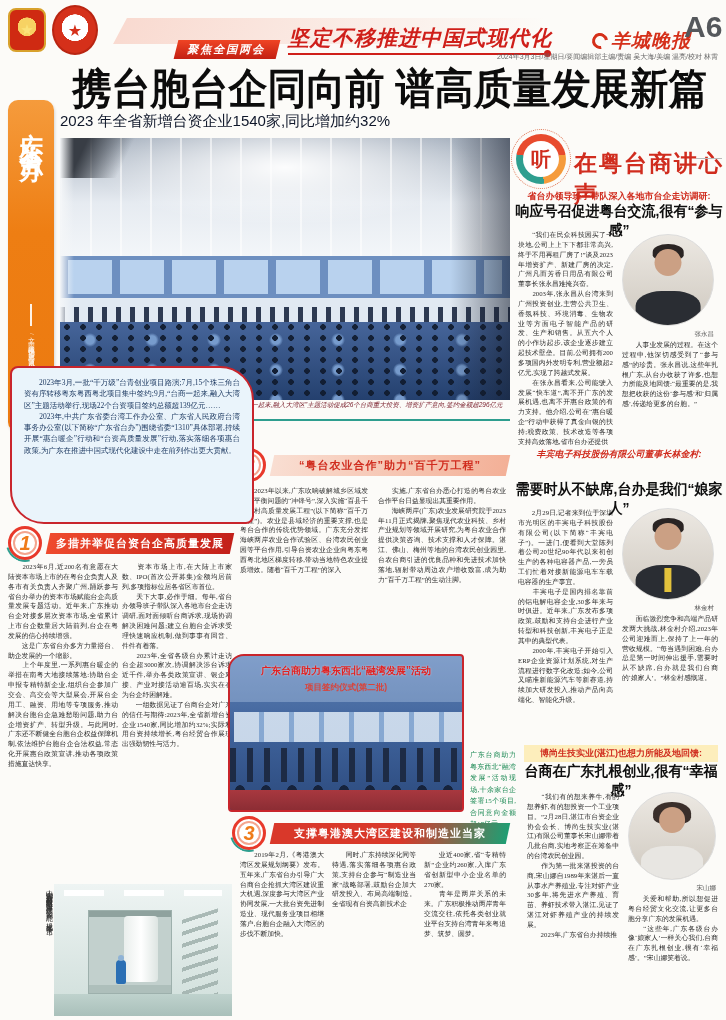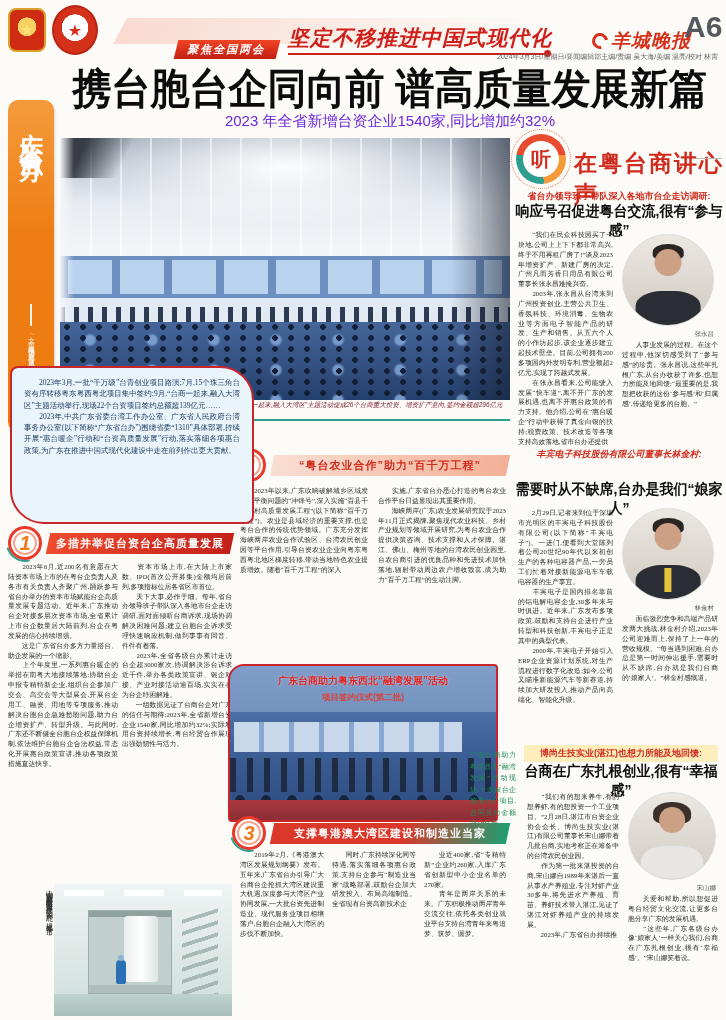--- a/index.html
+++ b/index.html
@@ -46,8 +46,8 @@
   .main-title { left:60px; top:62px; width:660px; text-align:center;
     font-family:"Liberation Sans", sans-serif; font-size:39px; font-weight:900;
     color:#0c0c0c; letter-spacing:0px; transform:scaleY(1.08); }
-  .sub-title { left:60px; top:112px; width:660px; text-align:center;
-    font-family:"Liberation Sans", sans-serif; font-size:15px; color:#6d28d9; }
+  .sub-title { left:60px; top:112px; width:660px; text-align:left;
+    font-family:"Liberation Sans", sans-serif; font-size:15px; color:#0f172a; }
 
   
   .v-bar { left:8px; top:100px; width:46px; height:332px; border-radius:10px;

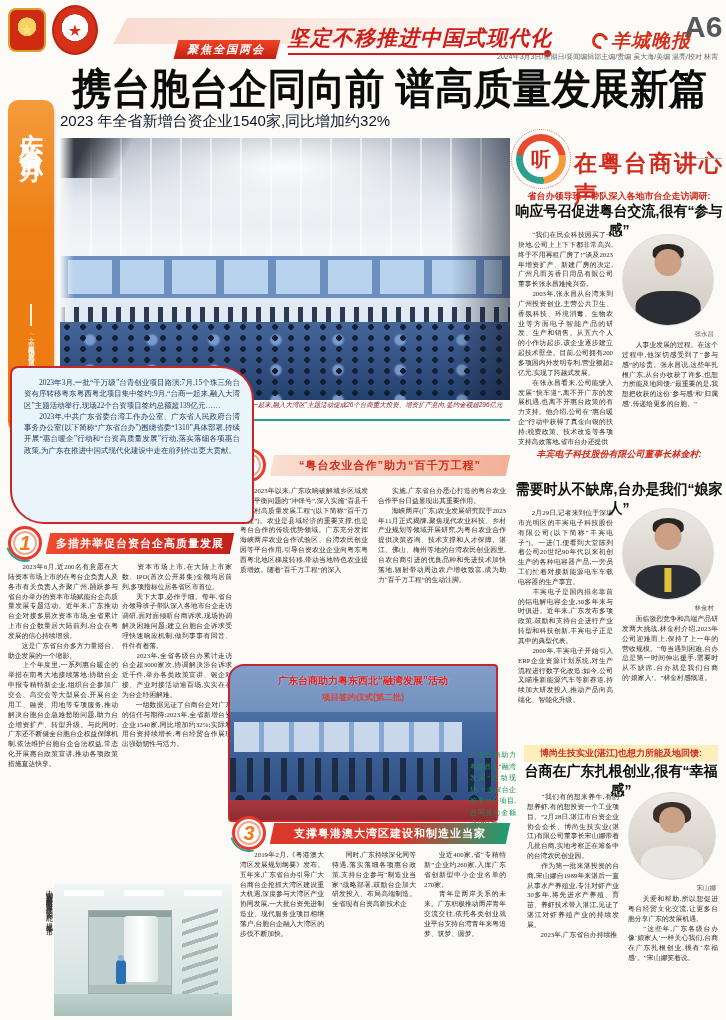--- a/index.html
+++ b/index.html
@@ -144,9 +144,9 @@
     font-size:7px; color:#333; letter-spacing:1px; line-height:14px; }
 
   
-  .photo-mid { left:228px; top:654px; width:270px; height:158px; overflow:hidden;
+  .photo-mid { left:228px; top:654px; width:236px; height:158px; overflow:hidden;
     border:2px solid #c9252c; border-radius:16px 4px 4px 4px;
-    background:linear-gradient(180deg,#5d80b5 0%,#3c5f97 55%,#2c4a7d 100%);margin-top:10px; }
+    background:linear-gradient(180deg,#5d80b5 0%,#3c5f97 55%,#2c4a7d 100%); }
   .mp-band { position:absolute; left:0; top:0; width:100%; height:46px;
     background:rgba(196,214,240,.35); }
   .mp-t1 { position:absolute; left:0; top:8px; width:100%; text-align:center;

